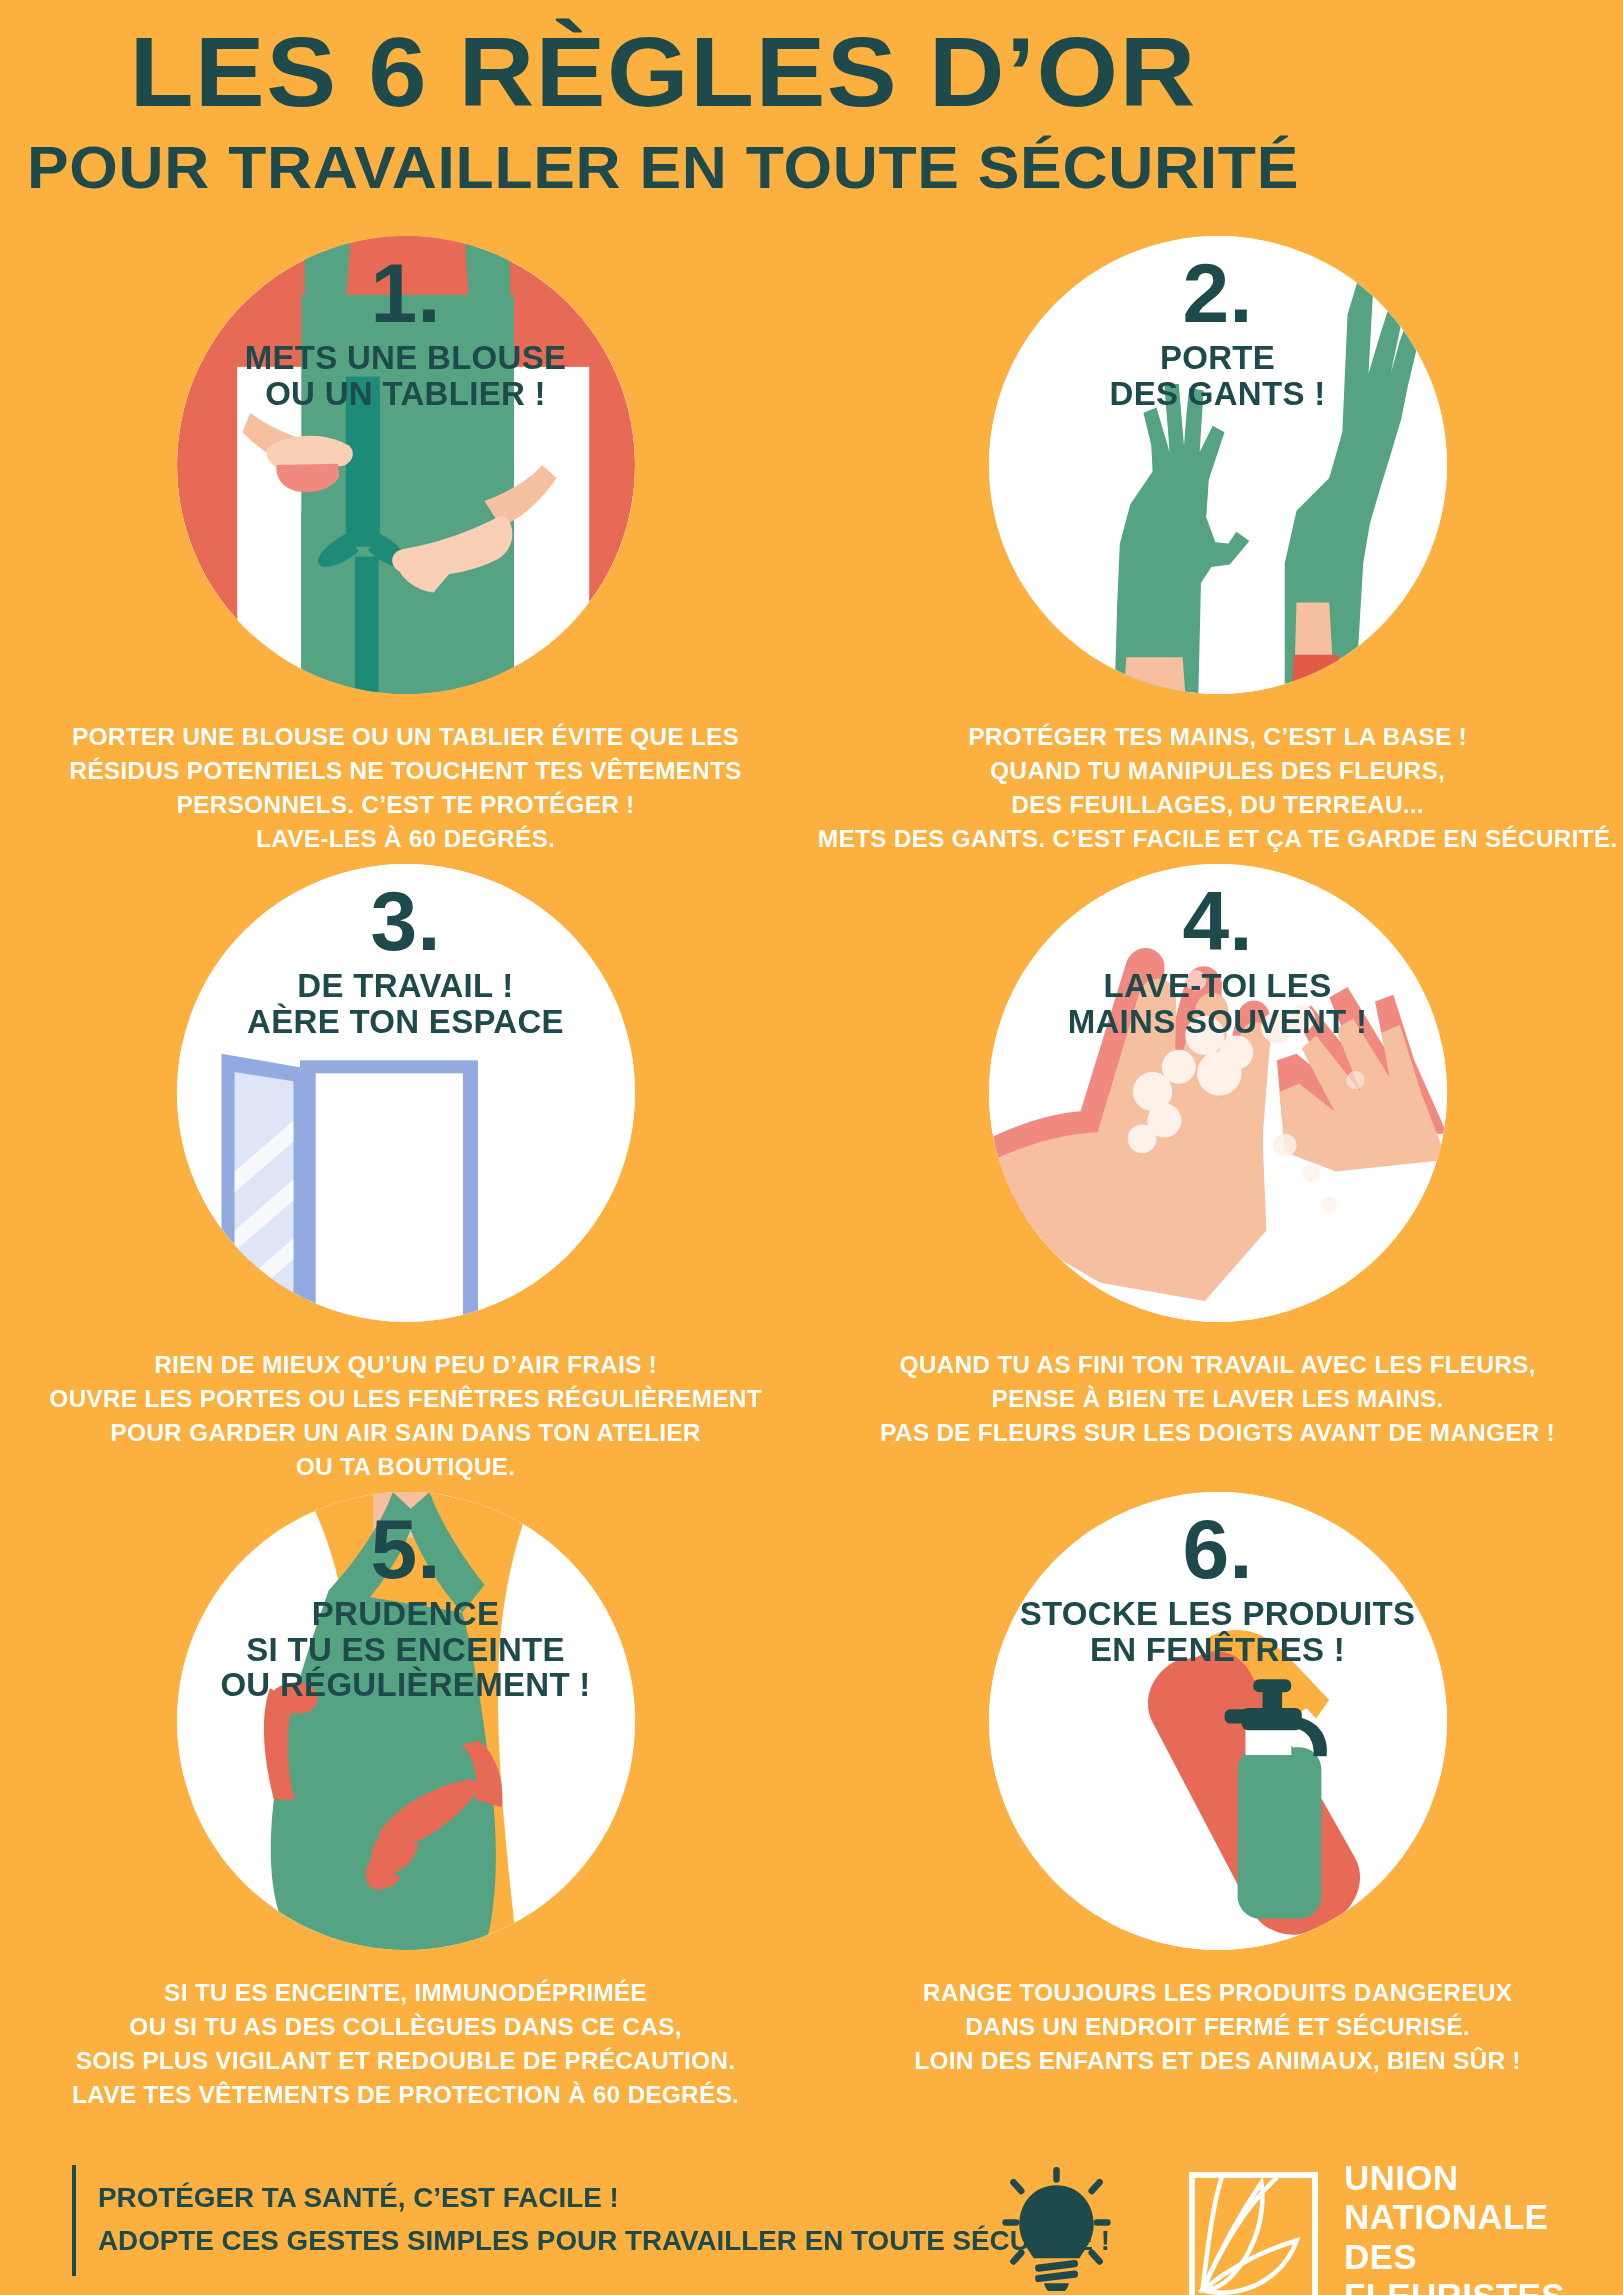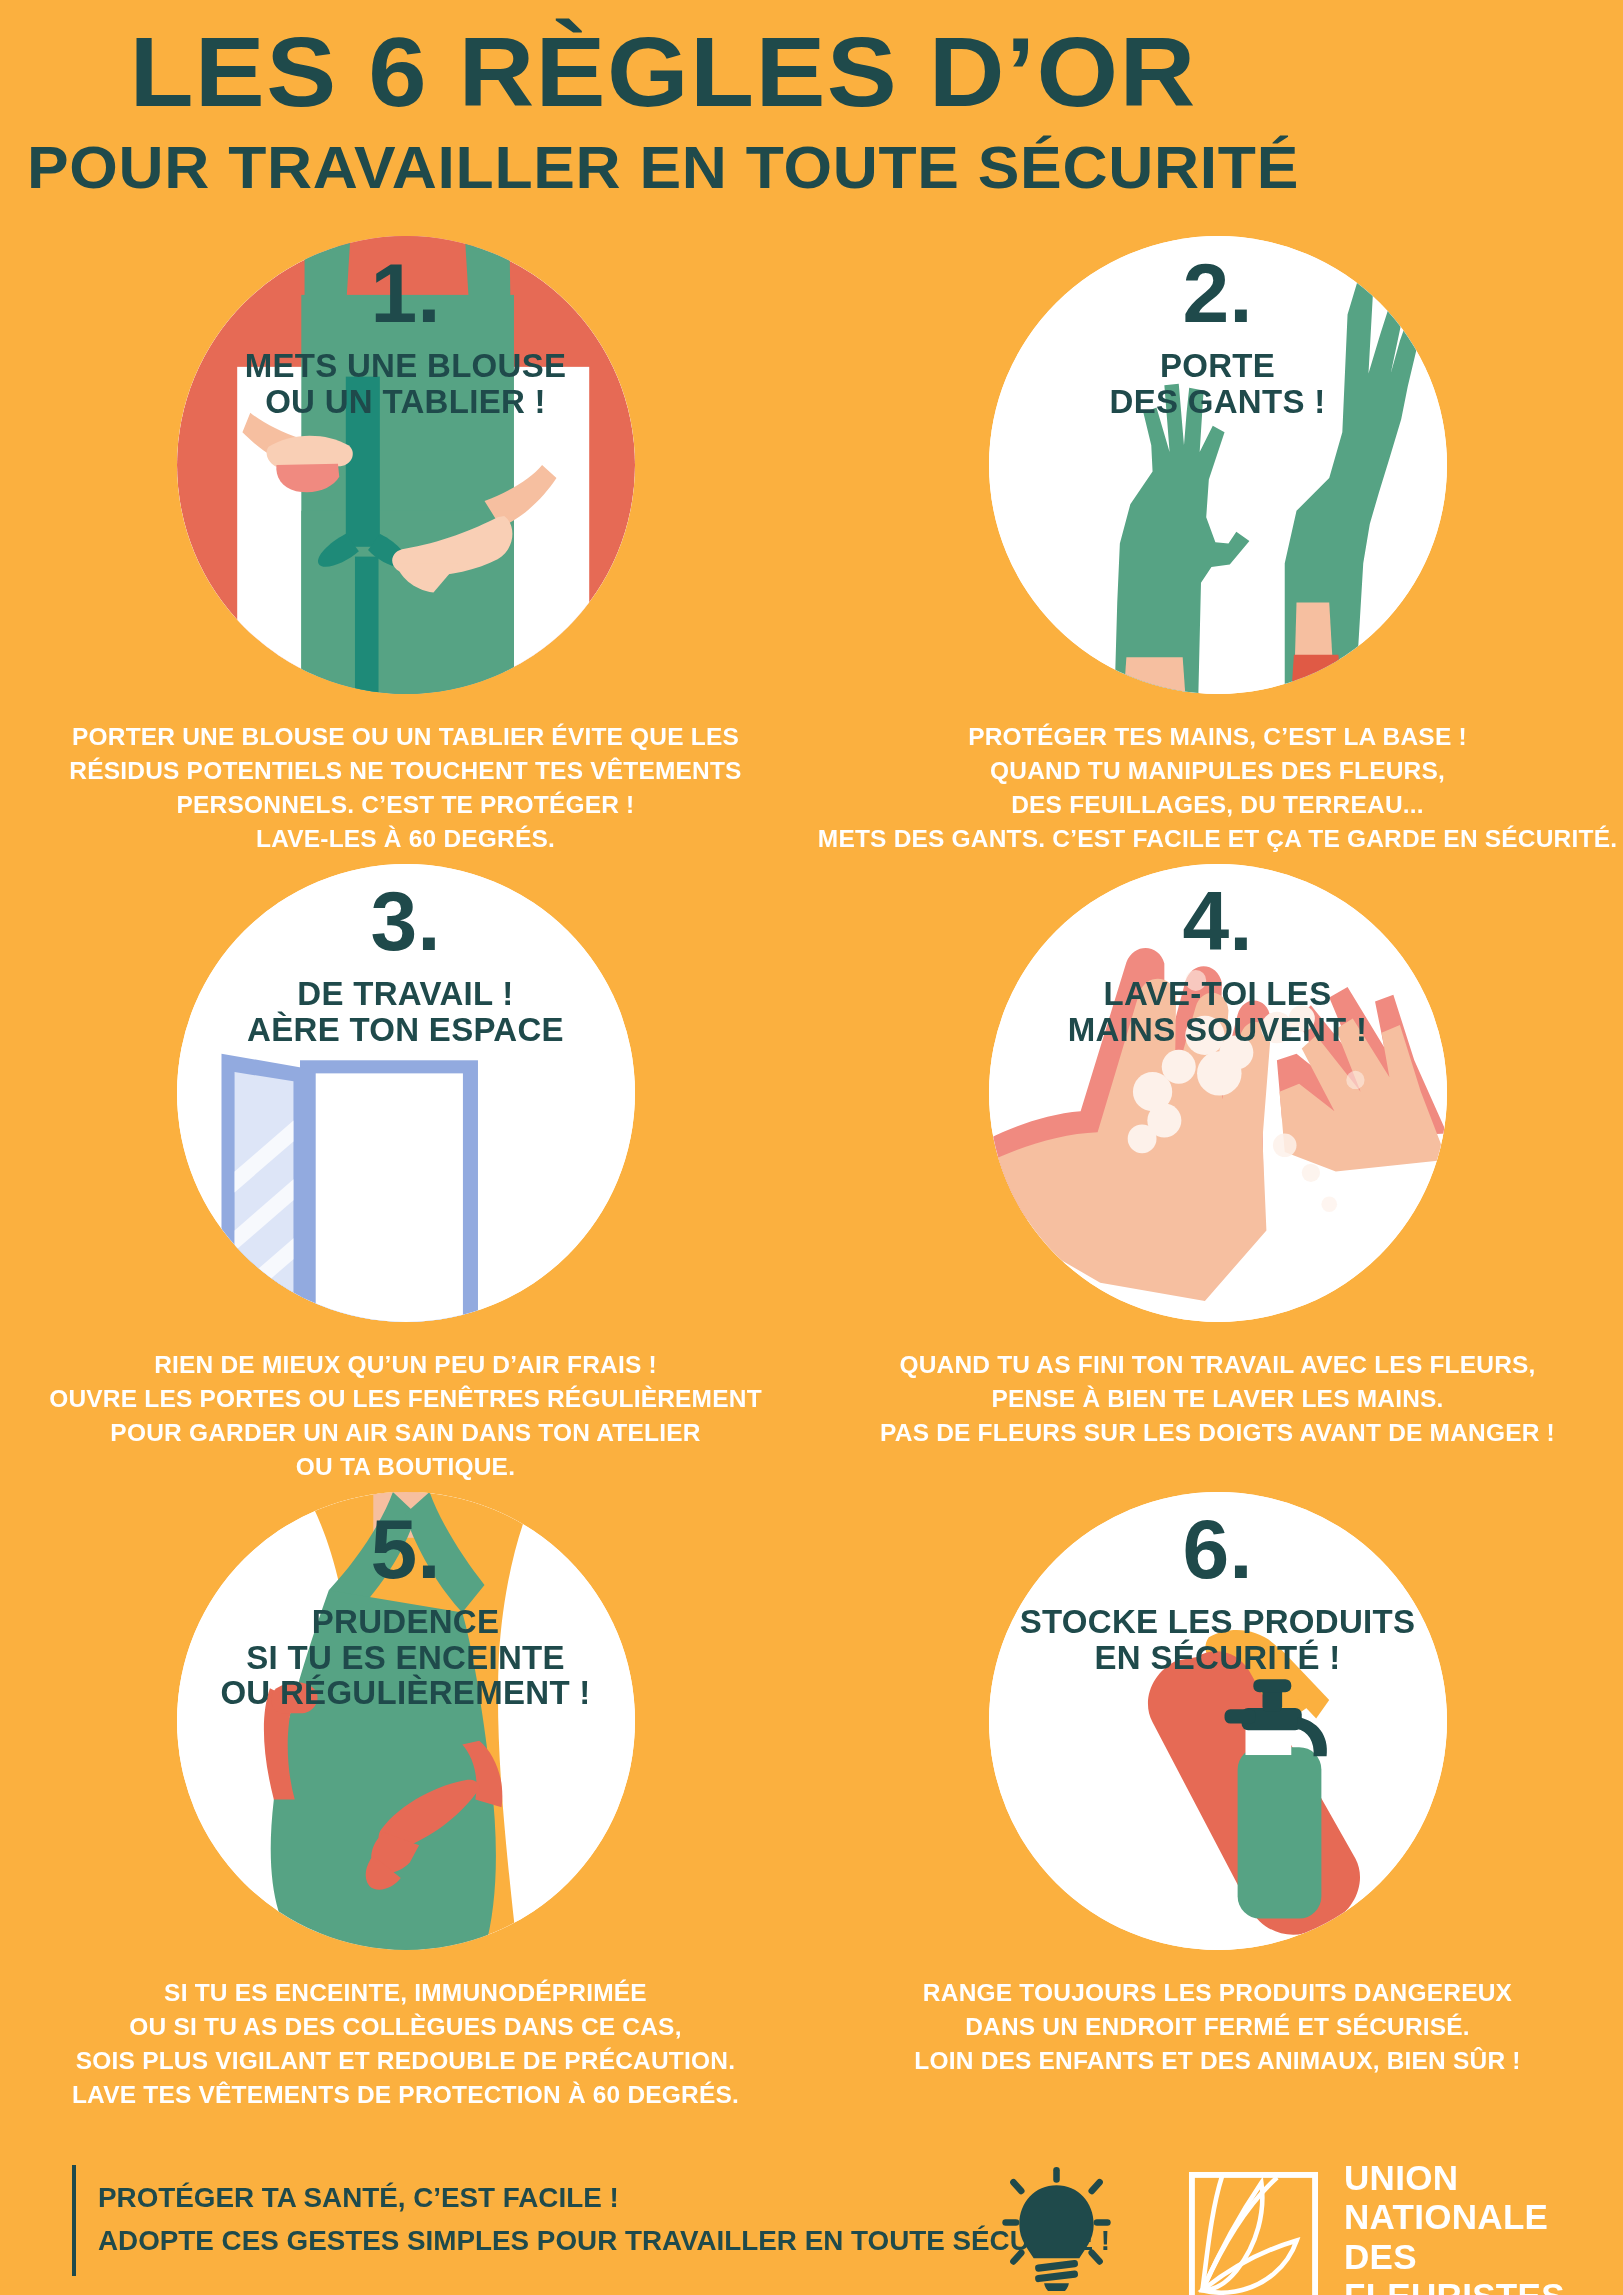--- a/index.html
+++ b/index.html
@@ -47,7 +47,7 @@
   }
   .hd-text {
     font-size:33px; font-weight:bold; color:#1F4A4B;
-    line-height:1.08; margin-top:14px; letter-spacing:0.3px;
+    line-height:1.08; margin-top:6px; letter-spacing:0.3px;
   }
 
   .caption {

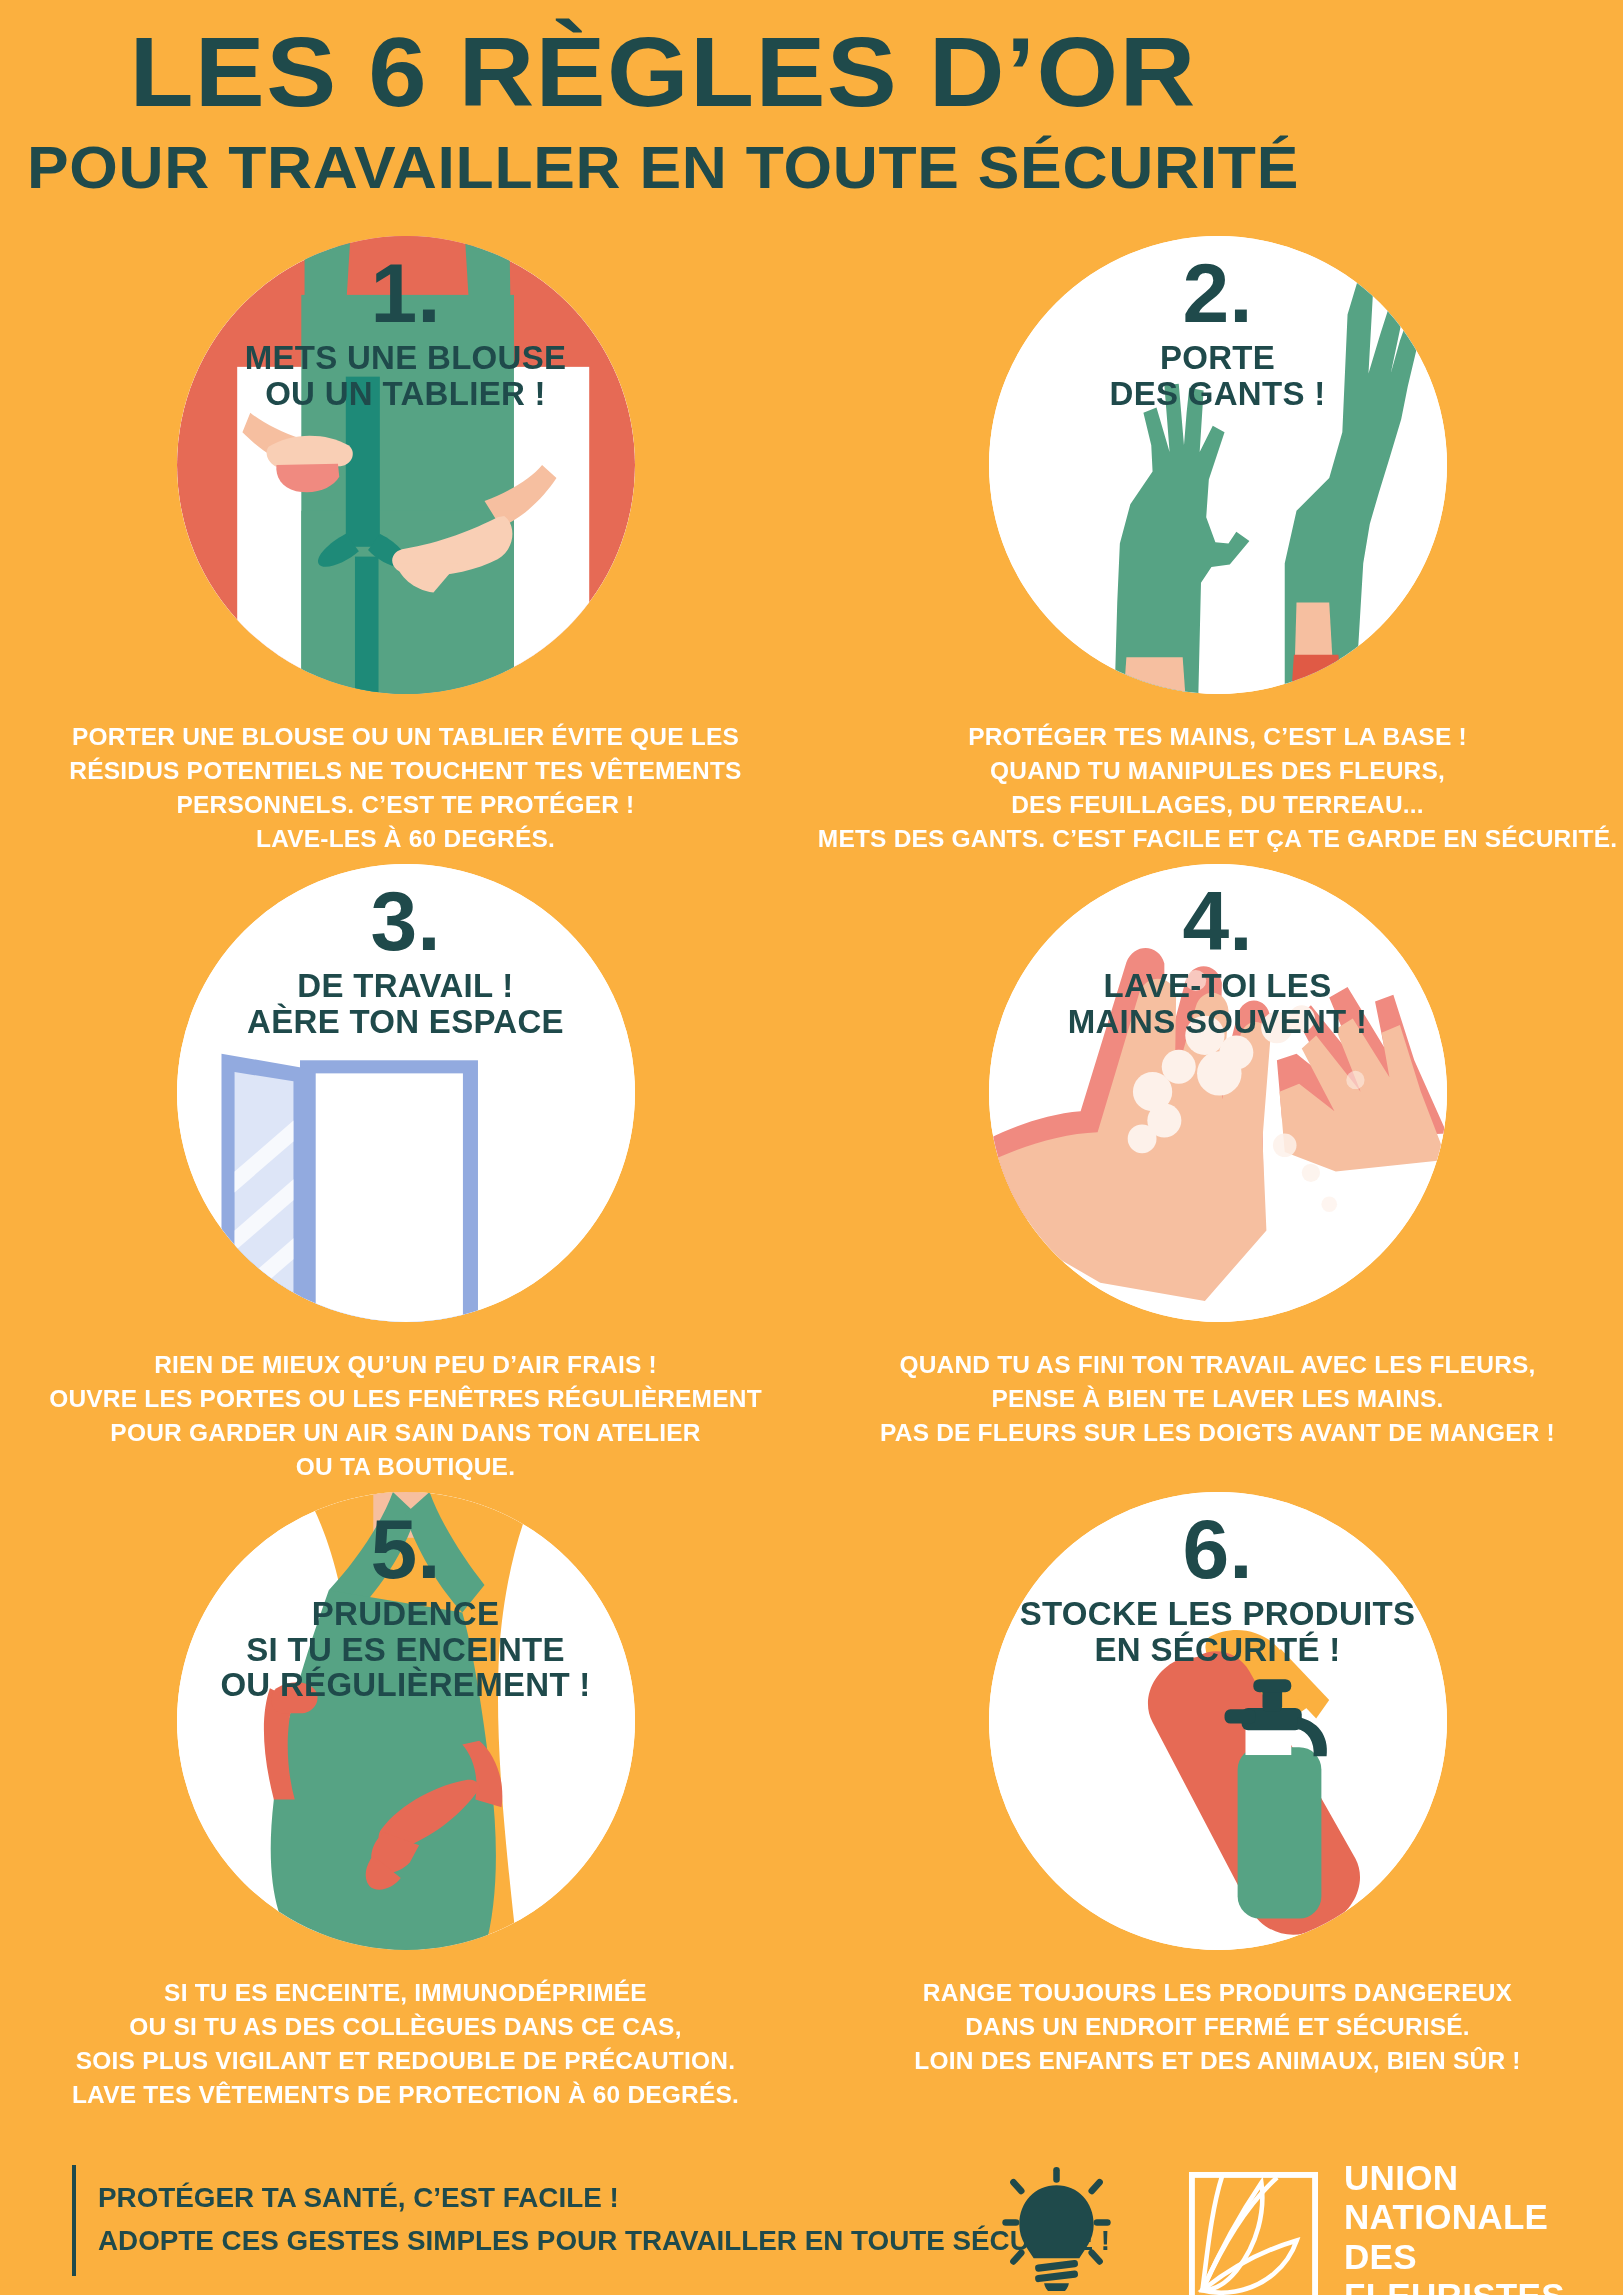--- a/index.html
+++ b/index.html
@@ -279,7 +279,7 @@
               <div class="num">6.</div>
               <div class="hd-text">
                 <div>STOCKE LES PRODUITS</div>
-                <div>EN SÉCURITÉ !</div>
+                <div>EN FENÊTRES !</div>
               </div>
             </div>
           </div>

